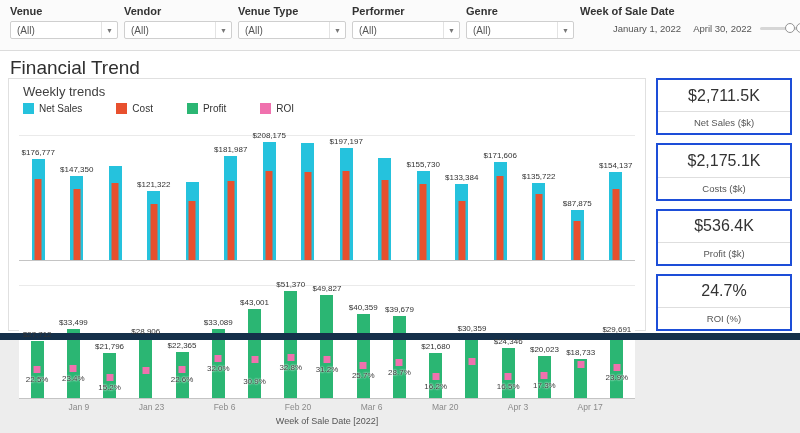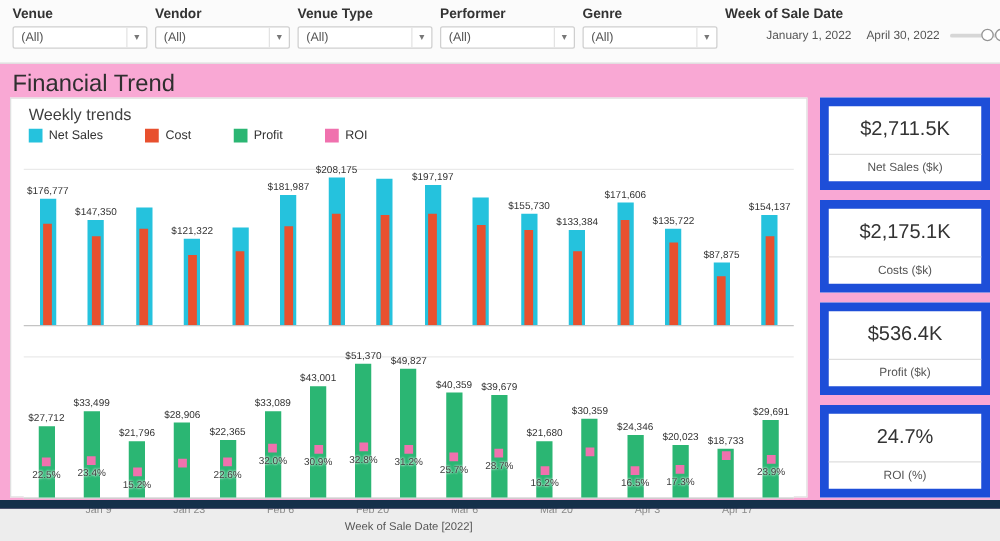--- a/index.html
+++ b/index.html
@@ -4,7 +4,7 @@
 <style>
   html,body{margin:0;padding:0;}
   body{width:800px;height:433px;overflow:hidden;font-family:"Liberation Sans",sans-serif;background:#ededed;}
-  .app{position:relative;width:800px;height:407px;background:#f9a8d4;}
+  .app{position:relative;width:800px;height:340px;background:#ffffff;}
 
   
   .filter-bar{display:flex;justify-content:space-between;align-items:flex-start;

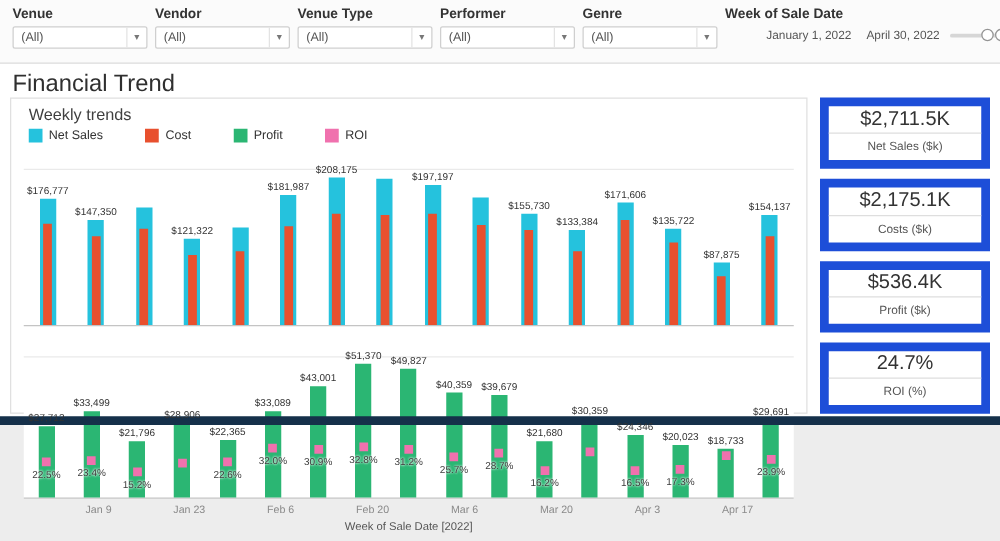--- a/index.html
+++ b/index.html
@@ -55,7 +55,7 @@
 
   
   .kpi-col{width:136px;display:flex;flex-direction:column;gap:8px;}
-  .kpi{flex:1;background:#fff;border:7px solid #1d4ed8;display:flex;flex-direction:column;}
+  .kpi{flex:1;background:#fff;border:2px solid #1d4ed8;display:flex;flex-direction:column;}
   .kpi-val{flex:1;display:flex;align-items:center;justify-content:center;font-size:16px;color:#333;}
   .kpi-cap{border-top:1px solid #dedede;text-align:center;font-size:9.5px;color:#555;padding:5px 0;}
 

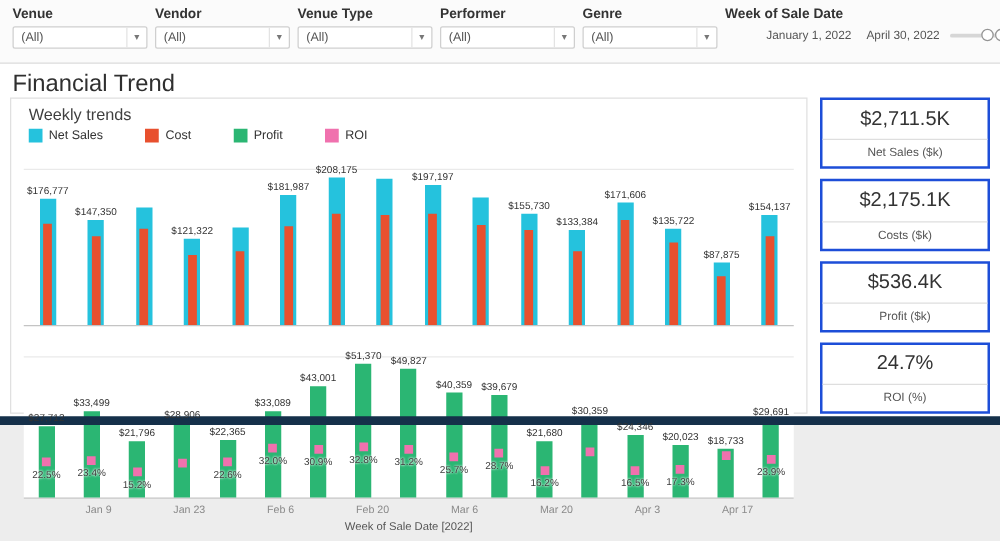--- a/index.html
+++ b/index.html
@@ -293,7 +293,7 @@
        <div class="gbar" style="height:89px;background:#2bb673">
          <div class="vlabel">$43,001</div>
          <div class="roi-mark" style="bottom:35px;background:#f071ae"></div>
-         <div class="roi-text" style="bottom:24px">30.9%</div>
+         <div class="roi-text" style="bottom:12px">30.9%</div>
        </div>
      </div>
             <div class="week">

